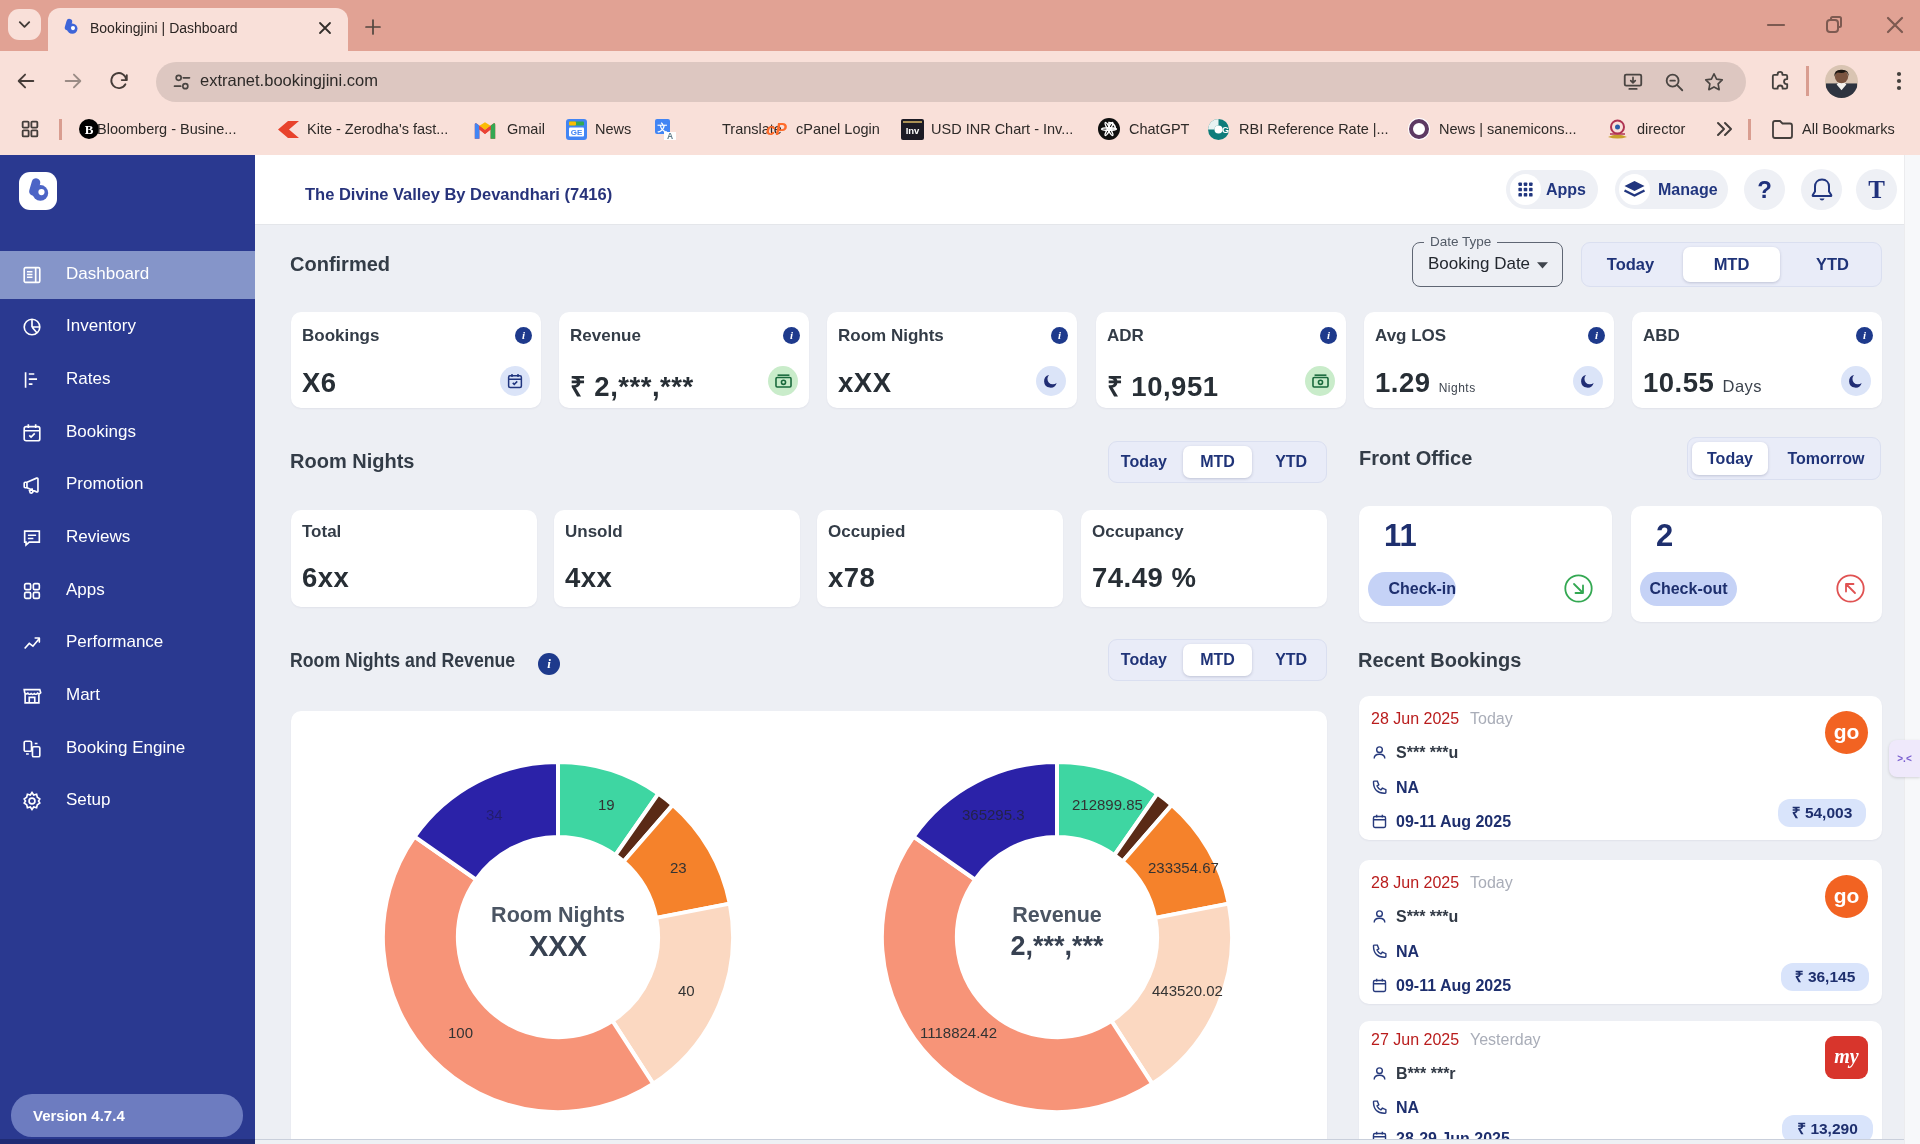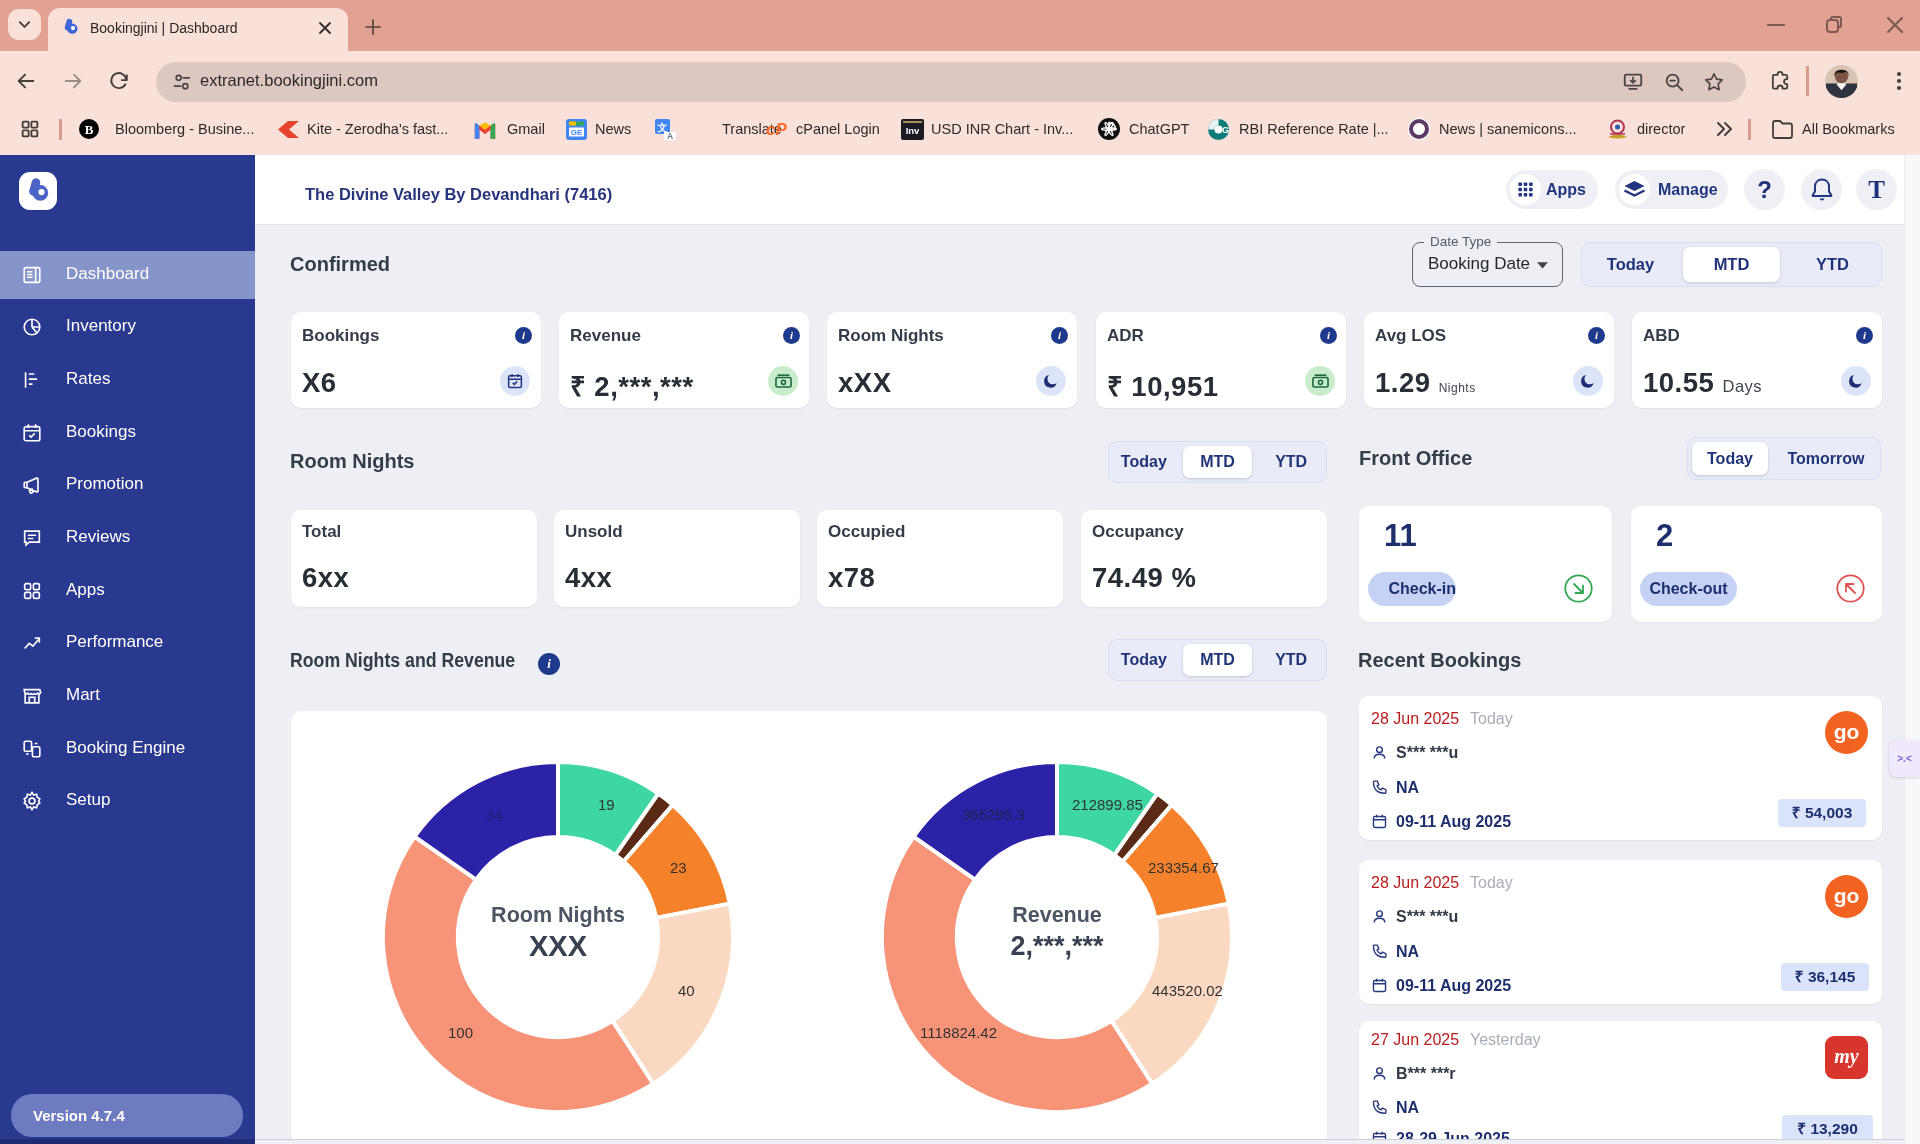--- a/index.html
+++ b/index.html
@@ -153,7 +153,7 @@
     <circle cx="10" cy="10" r="10" fill="#000"></circle>
     <text x="10" y="14.5" font-size="13" font-weight="bold" fill="#fff" text-anchor="middle" font-family="Liberation Serif,serif">B</text>
   </svg>
-<div class="abs bm" style="left:115px;top:121px">Bloomberg - Busine...</div>
+<div class="abs bm" style="left:97px;top:121px">Bloomberg - Busine...</div>
 <svg class="abs" style="left:278px;top:121px" width="21" height="17" viewBox="0 0 21 17">
     <path d="M0 8.5 L10 0 L21 0 L11 8.5 L21 17 L10 17 Z" fill="#e8432c"></path>
   </svg>

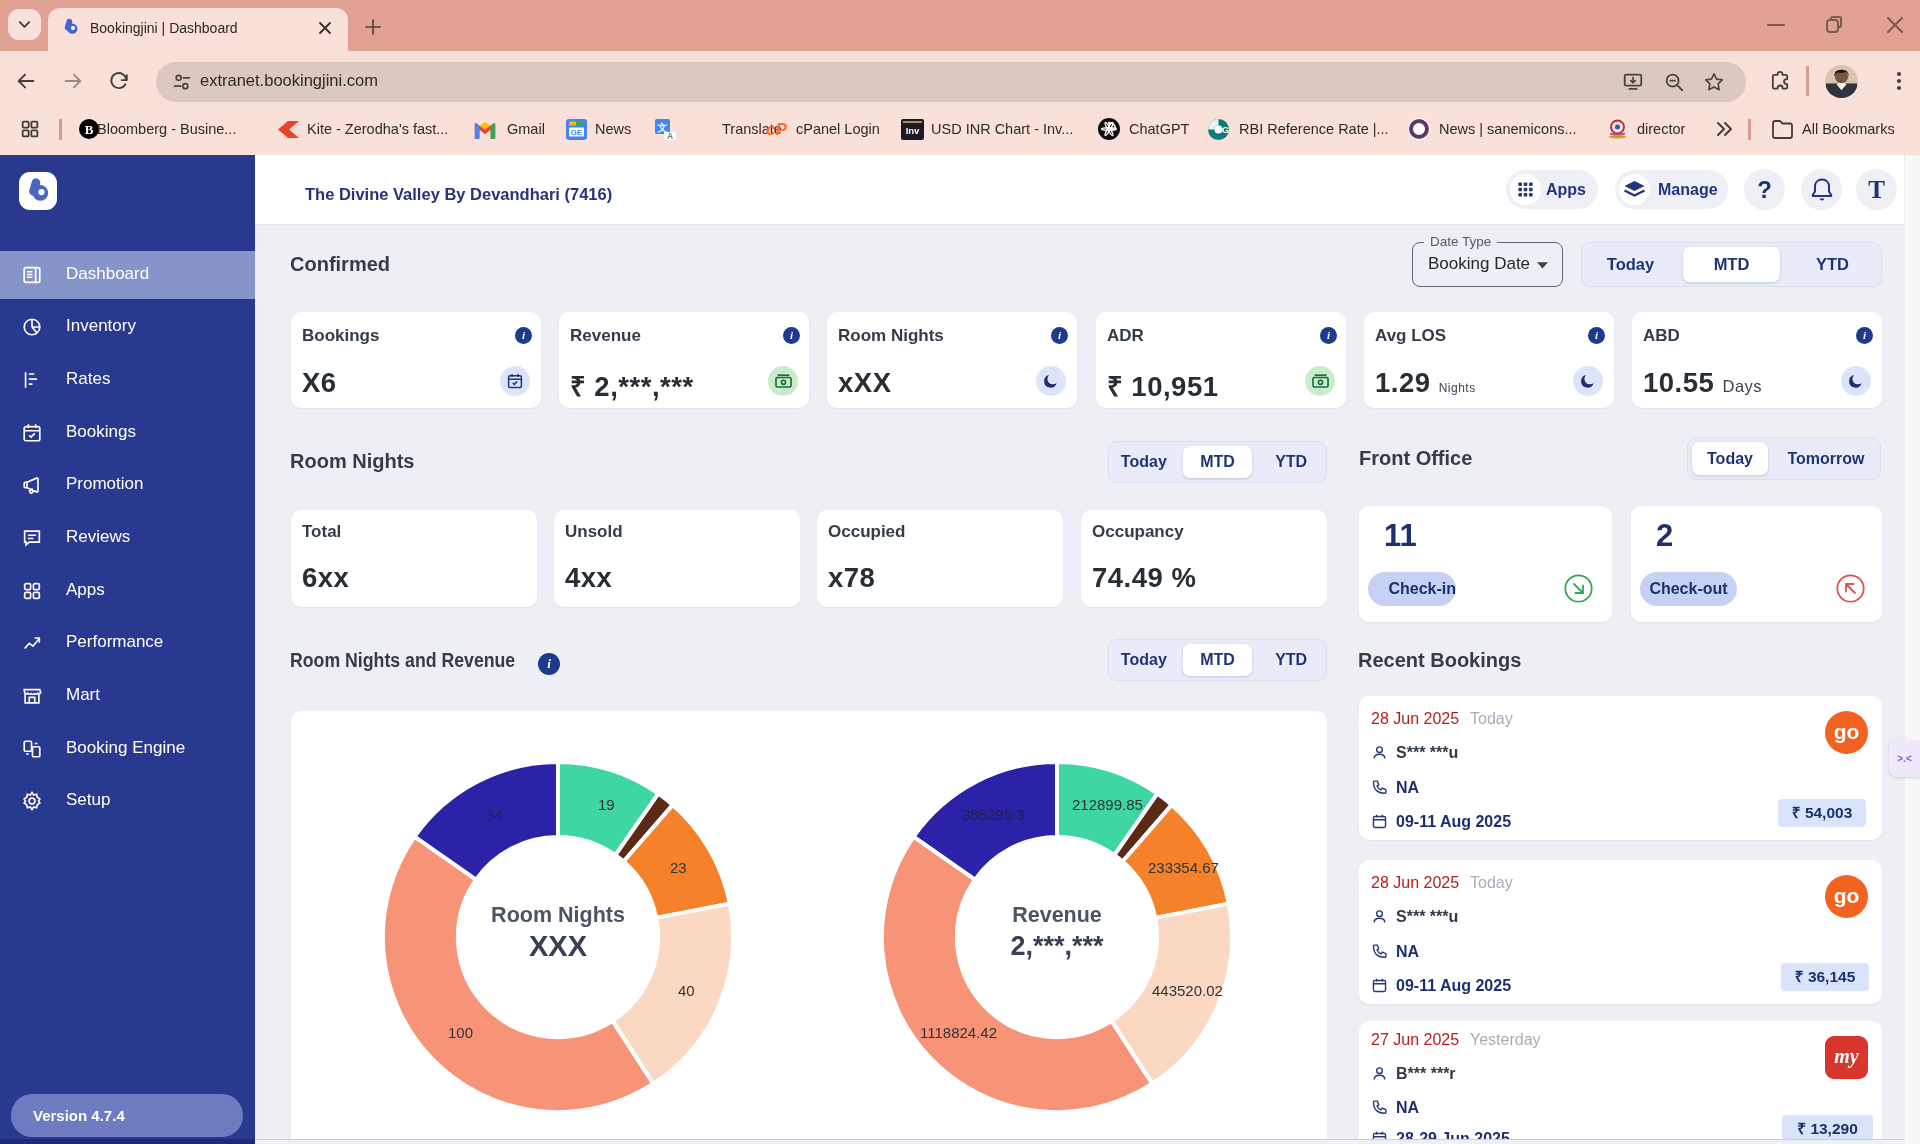--- a/index.html
+++ b/index.html
@@ -44,7 +44,7 @@
   .bk-date { position:absolute; font-size:16px; font-weight:normal; color:#b91c1c; }
   .bk-rel { position:absolute; font-size:16px; color:#a9adb8; }
   .bk-row { position:absolute; font-size:16px; font-weight:bold; color:#1e2f6e; }
-  .bk-price { position:absolute; background:#d9e4fb; border-radius:4px; color:#1e2f6e; font-weight:bold; font-size:15.5px; text-align:center; }
+  .bk-price { position:absolute; background:#d9e4fb; border-radius:12px; color:#1e2f6e; font-weight:bold; font-size:15.5px; text-align:center; }
 </style>
 </head>
 <body>

